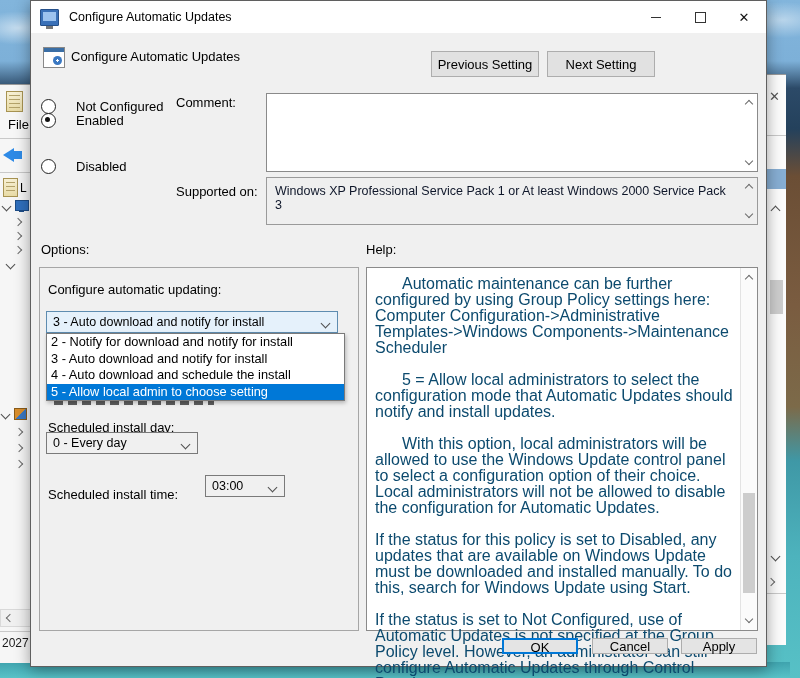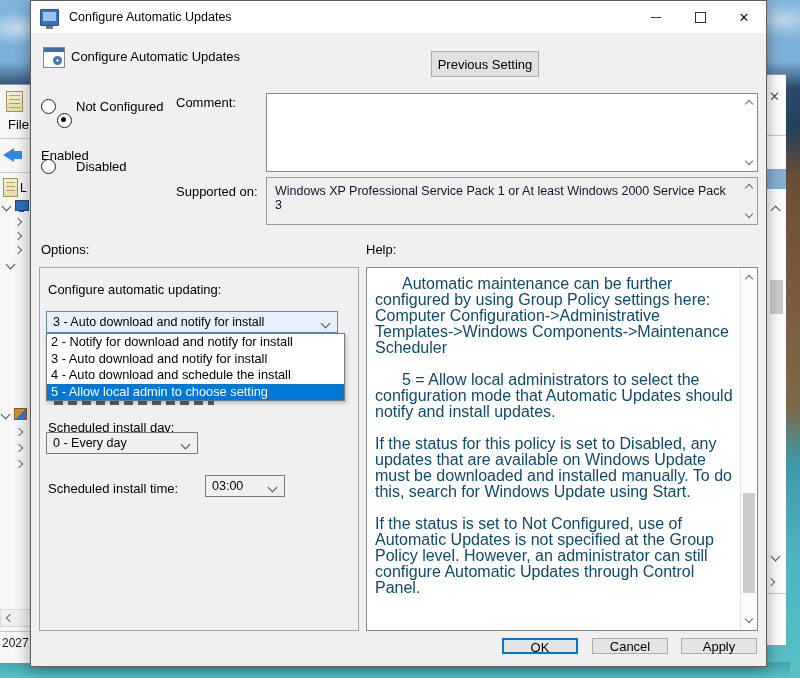--- a/index.html
+++ b/index.html
@@ -197,6 +197,7 @@
   <div class="abs setting-icon"></div>
   <span class="abs setting-name">Configure Automatic Updates</span>
   <button class="win-btn btn-prev">Previous Setting</button>
+  <button class="win-btn btn-next">Next Setting</button>
 
   <div class="abs radio-row" style="left:10px; top:98px;">
     <span class="radio"></span>

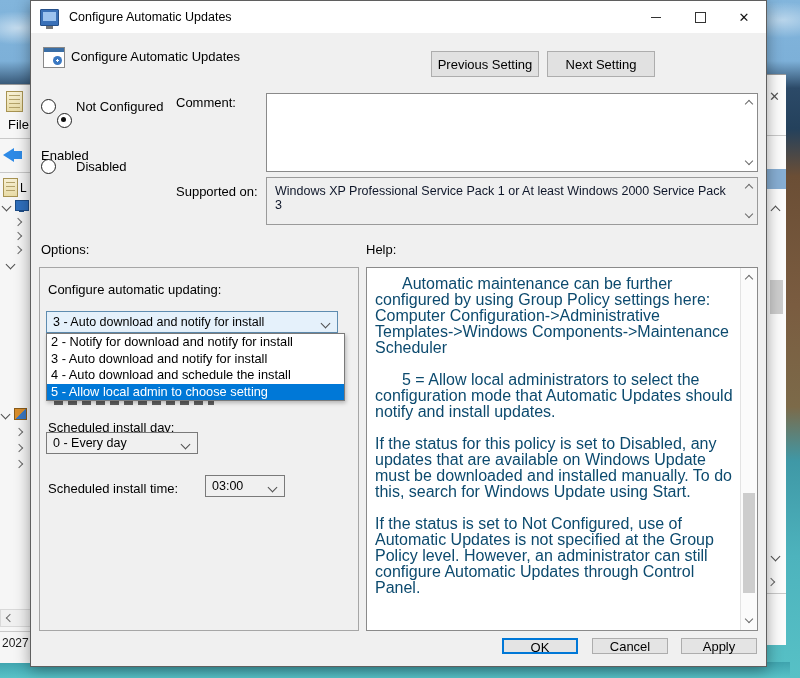--- a/index.html
+++ b/index.html
@@ -203,7 +203,7 @@
     <span class="radio"></span>
     <span class="radio-label">Not Configured</span>
   </div>
-  <div class="abs radio-row" style="left:10px; top:112px;flex-direction:column;">
+  <div class="abs radio-row" style="left:10px; top:112px;">
     <span class="radio checked"></span>
     <span class="radio-label">Enabled</span>
   </div>

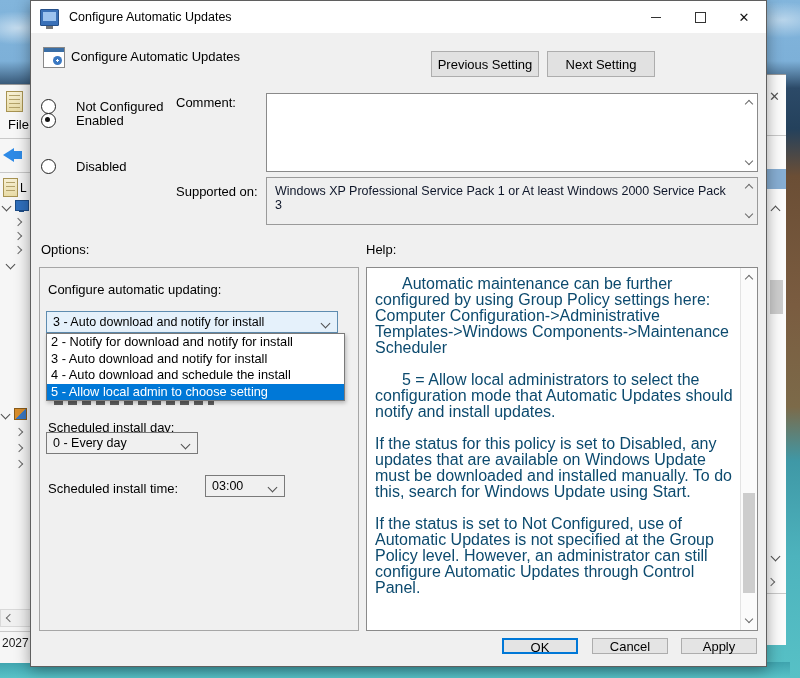--- a/index.html
+++ b/index.html
@@ -262,6 +262,7 @@
     <div class="help-text">
       <p class="indent">Automatic maintenance can be further configured by using Group Policy settings here: Computer Configuration-&gt;Administrative Templates-&gt;Windows Components-&gt;Maintenance Scheduler</p>
       <p class="indent">5 = Allow local administrators to select the configuration mode that Automatic Updates should notify and install updates.</p>
+      <p class="indent">With this option, local administrators will be allowed to use the Windows Update control panel to select a configuration option of their choice. Local administrators will not be allowed to disable the configuration for Automatic Updates.</p>
       <p>If the status for this policy is set to Disabled, any updates that are available on Windows Update must be downloaded and installed manually. To do this, search for Windows Update using Start.</p>
       <p>If the status is set to Not Configured, use of Automatic Updates is not specified at the Group Policy level. However, an administrator can still configure Automatic Updates through Control Panel.</p>
     </div>

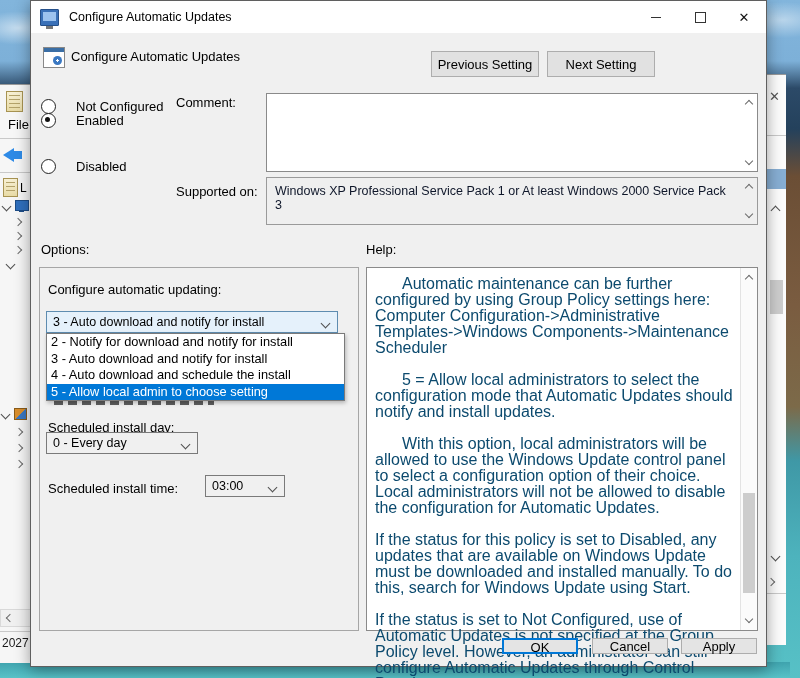--- a/index.html
+++ b/index.html
@@ -250,7 +250,7 @@
       <span class="chev down"></span>
     </div>
 
-    <span class="abs field-label" style="left:8px; top:213px;">Scheduled install time:</span>
+    <span class="abs field-label" style="left:8px; top:219px;">Scheduled install time:</span>
     <div class="combo" style="left:165px; top:207px; width:80px;">
       <span>03:00</span>
       <span class="chev down"></span>

